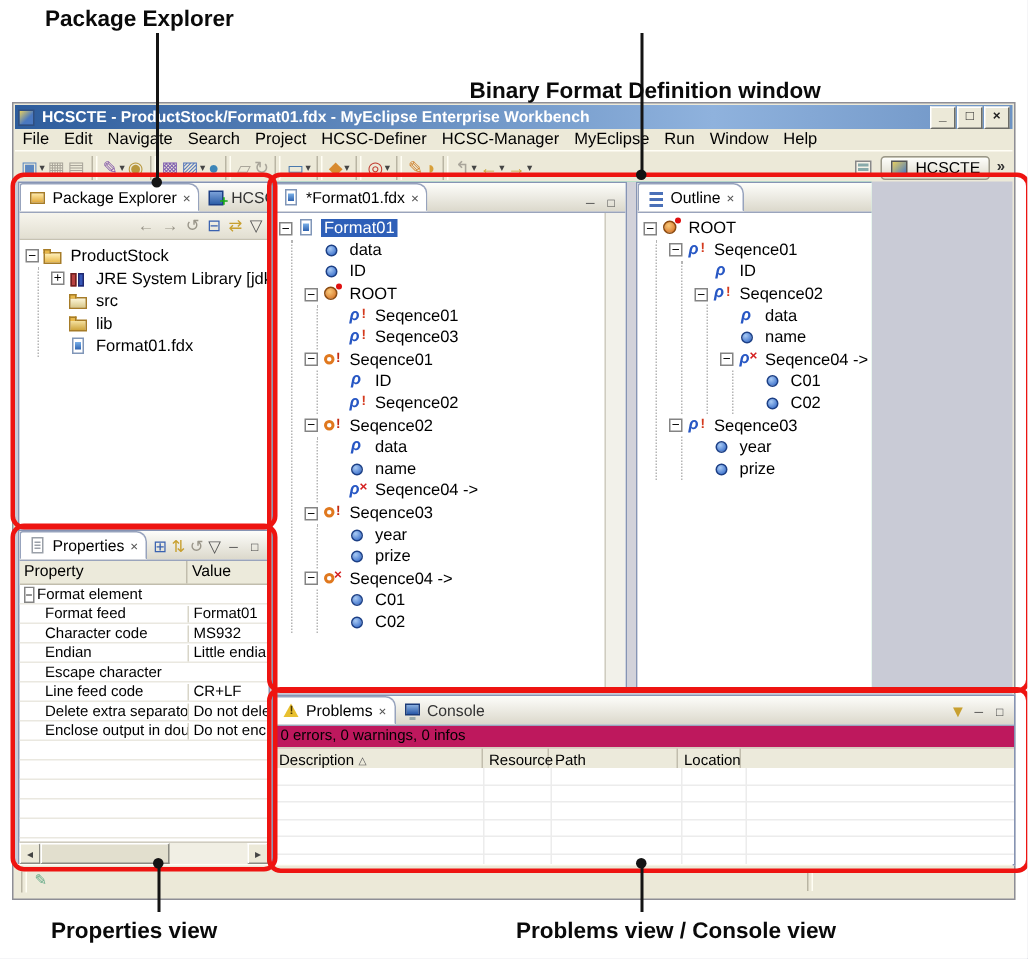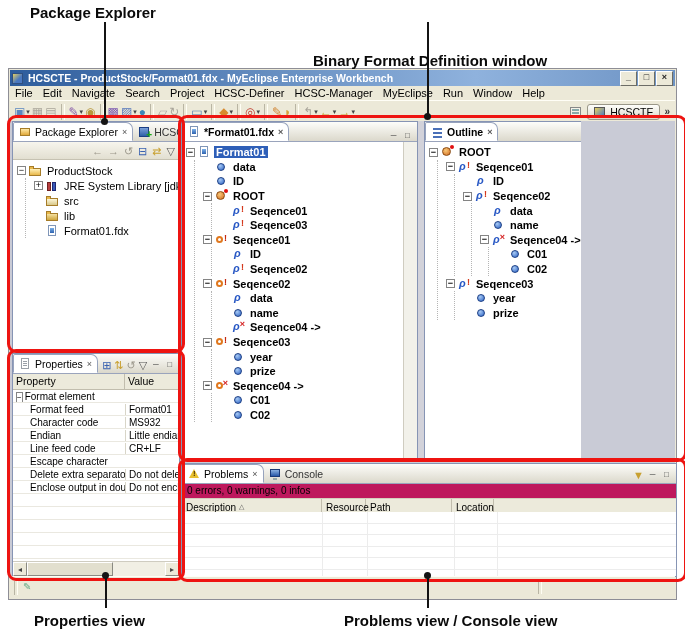--- a/index.html
+++ b/index.html
@@ -45,7 +45,7 @@
   .panel{position:absolute;background:#fff;border:1px solid #8694b4;box-sizing:border-box;overflow:hidden;}
   .pe{left:2px;top:0;width:168px;height:230px;}
   .props{left:2px;top:232px;width:168px;bottom:0;}
-  .edgroup{left:171px;top:0;width:400px;height:339px;background:#86efac;border:none;font-weight:bold;}
+  .edgroup{left:171px;top:0;width:400px;height:339px;background:#86efac;border:none;}
   .editor{left:0;top:0;width:237px;height:339px;}
   .sash{position:absolute;left:237px;top:0;width:6px;height:339px;background:#d2d2da;}
   .outline{left:243px;top:0;right:0;width:253px;height:339px;}

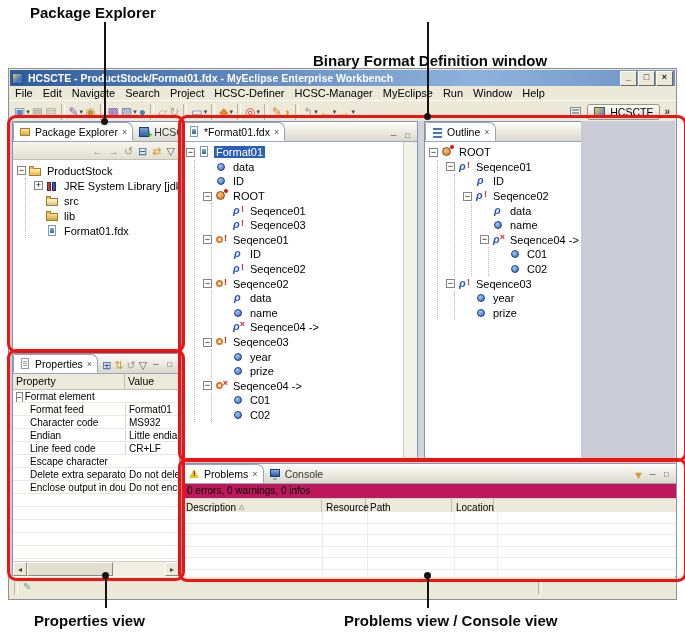--- a/index.html
+++ b/index.html
@@ -383,12 +383,12 @@
               <span class="pc v">Little endian</span>
             </div>
             <div class="prow">
+              <span class="pc k child"><span>Escape character</span></span>
+              <span class="pc v"></span>
+            </div>
+            <div class="prow">
               <span class="pc k child"><span>Line feed code</span></span>
               <span class="pc v">CR+LF</span>
-            </div>
-            <div class="prow">
-              <span class="pc k child"><span>Escape character</span></span>
-              <span class="pc v"></span>
             </div>
             <div class="prow">
               <span class="pc k child"><span>Delete extra separators</span></span>

